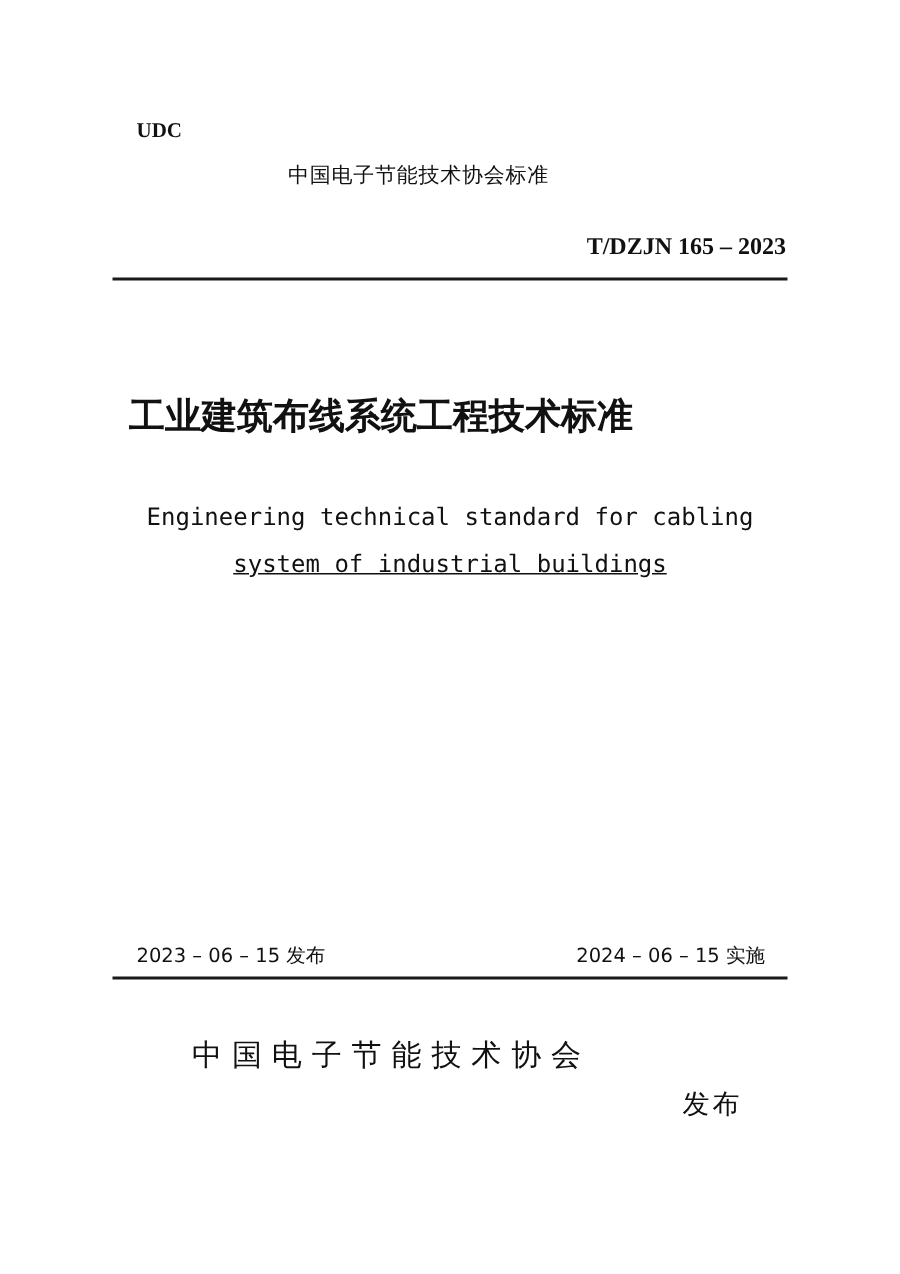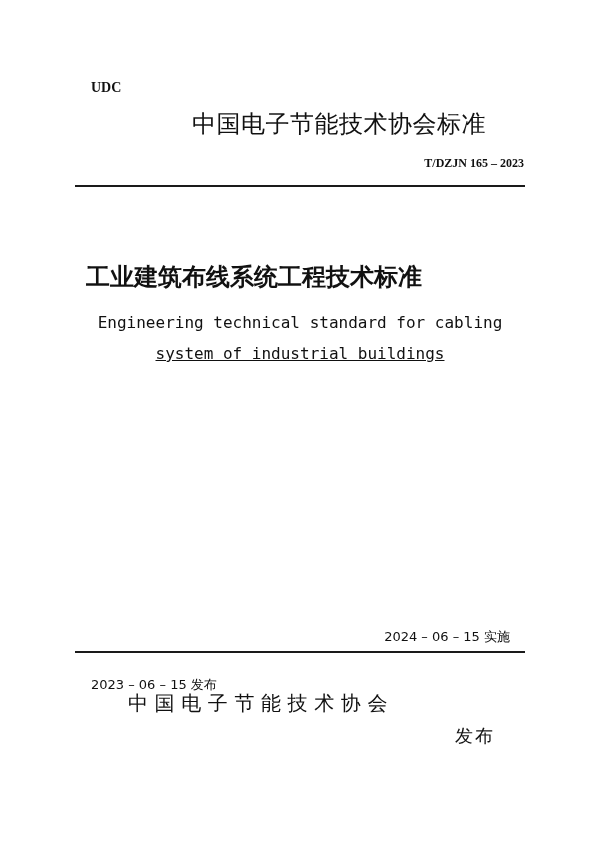--- a/index.html
+++ b/index.html
@@ -6,7 +6,7 @@
     body { width: 600px; height: 849px; position: relative; overflow: hidden; color: #111111; }
     .abs { position: absolute; white-space: nowrap; }
     .udc { left: 91px; top: 80px; font-family: "Liberation Serif", serif; font-weight: bold; font-size: 14px; text-align: right; }
-    .org-std { left: 192px; top: 108px; font-family: "DejaVu Sans", sans-serif; font-size: 24px; letter-spacing: 0.5px; }
+    .org-std { left: 192px; top: 108px; font-family: "DejaVu Sans", sans-serif; font-size: 14px; letter-spacing: 0.5px; }
     .std-no { right: 76px; top: 156px; font-family: "Liberation Serif", serif; font-weight: bold; font-size: 12px; }
     .rule { position: absolute; left: 75px; width: 450px; height: 2px; background: #1a1a1a; }
     .rule-top { top: 185px; }

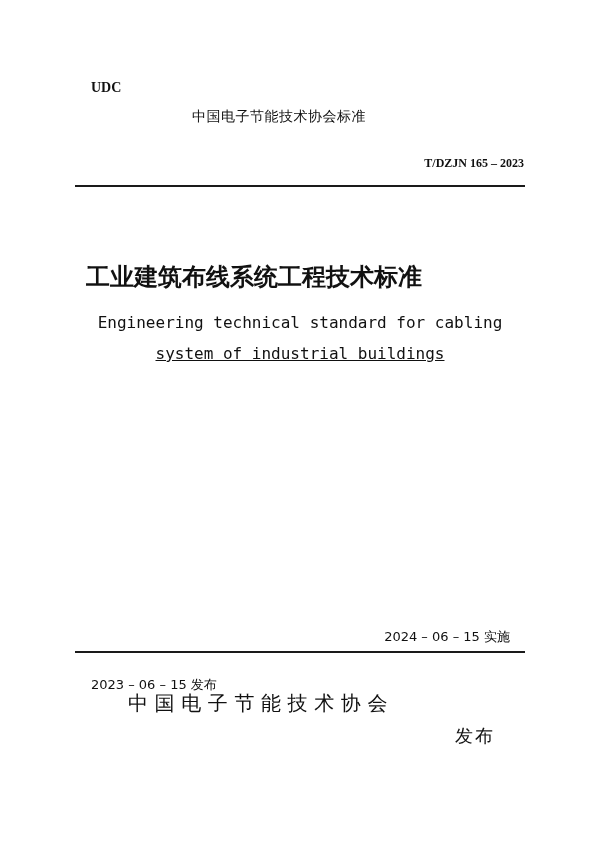--- a/index.html
+++ b/index.html
@@ -7,7 +7,7 @@
     .abs { position: absolute; white-space: nowrap; }
     .udc { left: 91px; top: 80px; font-family: "Liberation Serif", serif; font-weight: bold; font-size: 14px; text-align: right; }
     .org-std { left: 192px; top: 108px; font-family: "DejaVu Sans", sans-serif; font-size: 14px; letter-spacing: 0.5px; }
-    .std-no { right: 76px; top: 156px; font-family: "Liberation Serif", serif; font-weight: bold; font-size: 12px; }
+    .std-no { right: 76px; top: 156px; font-family: "Liberation Serif", serif; font-weight: bold; font-size: 16px; }
     .rule { position: absolute; left: 75px; width: 450px; height: 2px; background: #1a1a1a; }
     .rule-top { top: 185px; }
     .rule-bottom { top: 651px; }

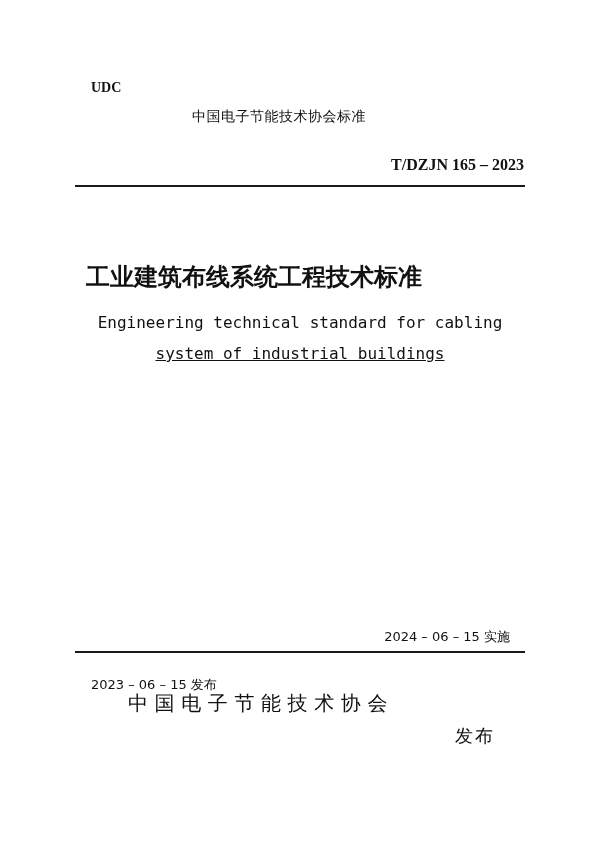--- a/index.html
+++ b/index.html
@@ -12,7 +12,7 @@
     .rule-top { top: 185px; }
     .rule-bottom { top: 651px; }
     .title-cn { left: 0; width: 508px; top: 261px; text-align: center; font-family: "DejaVu Sans", sans-serif; font-weight: bold; font-size: 24px; letter-spacing: 0px; }
-    .title-en { left: 0; width: 600px; text-align: center; font-family: "DejaVu Sans Mono", "Liberation Mono", monospace; font-size: 16px; }
+    .title-en { left: 0; width: 600px; text-align: center; font-family: "DejaVu Sans Mono", "Liberation Mono", monospace; font-size: 16px; margin-top: 22px; }
     .title-en-1 { top: 313px; }
     .title-en-2 { top: 344px; text-decoration: underline; }
     .date { top: 628px; font-family: "DejaVu Sans", sans-serif; font-size: 13px; }

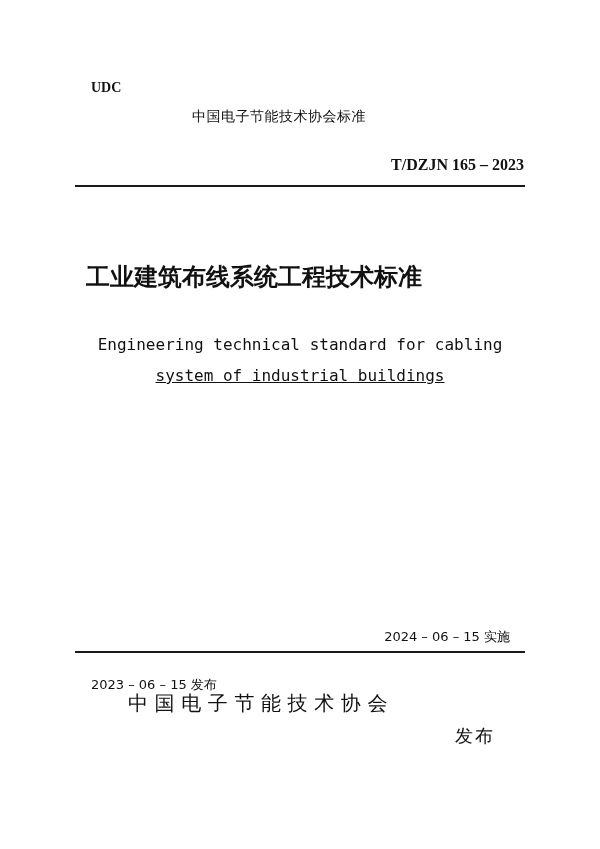--- a/index.html
+++ b/index.html
@@ -16,7 +16,7 @@
     .title-en-1 { top: 313px; }
     .title-en-2 { top: 344px; text-decoration: underline; }
     .date { top: 628px; font-family: "DejaVu Sans", sans-serif; font-size: 13px; }
-    .date-issue { left: 91px; margin-top: 48px; }
+    .date-issue { left: 91px; }
     .date-impl { right: 90px; }
     .publisher { left: 128px; top: 690px; font-family: "DejaVu Sans", sans-serif; font-size: 20px; letter-spacing: 6.6px; }
     .publish-label { left: 455px; top: 691px; font-family: "DejaVu Sans", sans-serif; font-size: 18px; letter-spacing: 2px; margin-top: 33px; }

